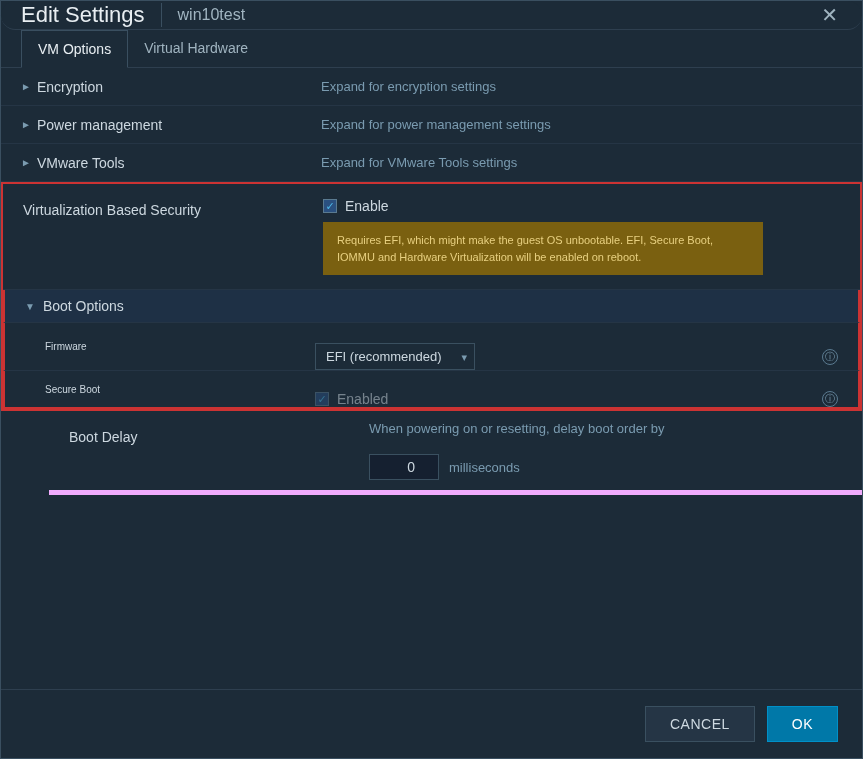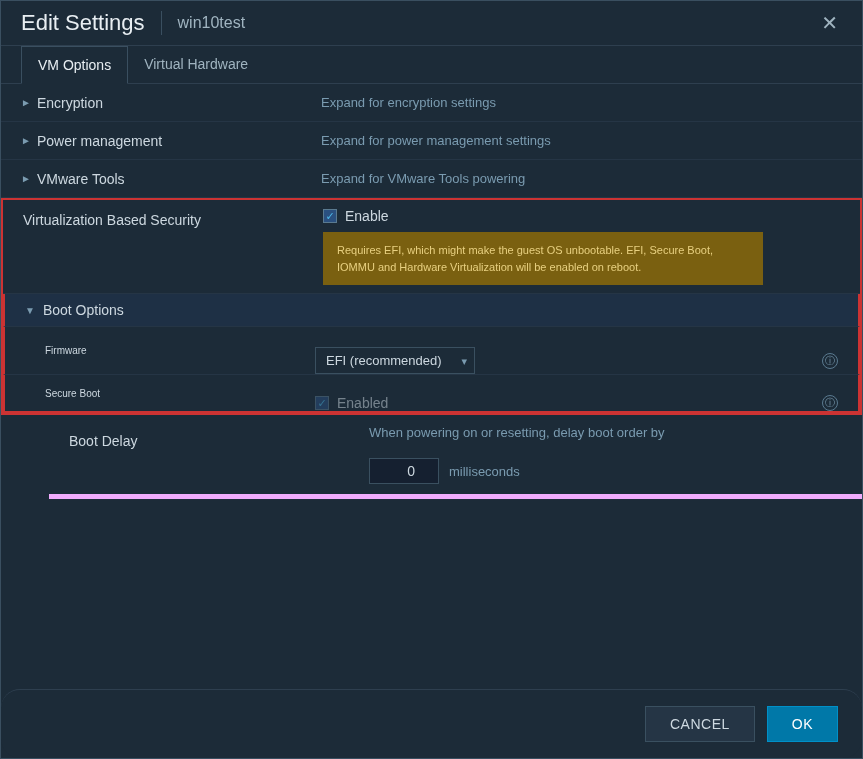--- a/index.html
+++ b/index.html
@@ -24,10 +24,11 @@
     .dialog-header {
       display: flex;
       align-items: center;
-      padding: 8px 20px;
+      padding: 0 20px;
       border-bottom: 1px solid #2e3f4f;
       background: #1c2b38;
       flex-shrink: 0;
+      border-radius: 26px;
     }
     .dialog-title {
       font-size: 22px;

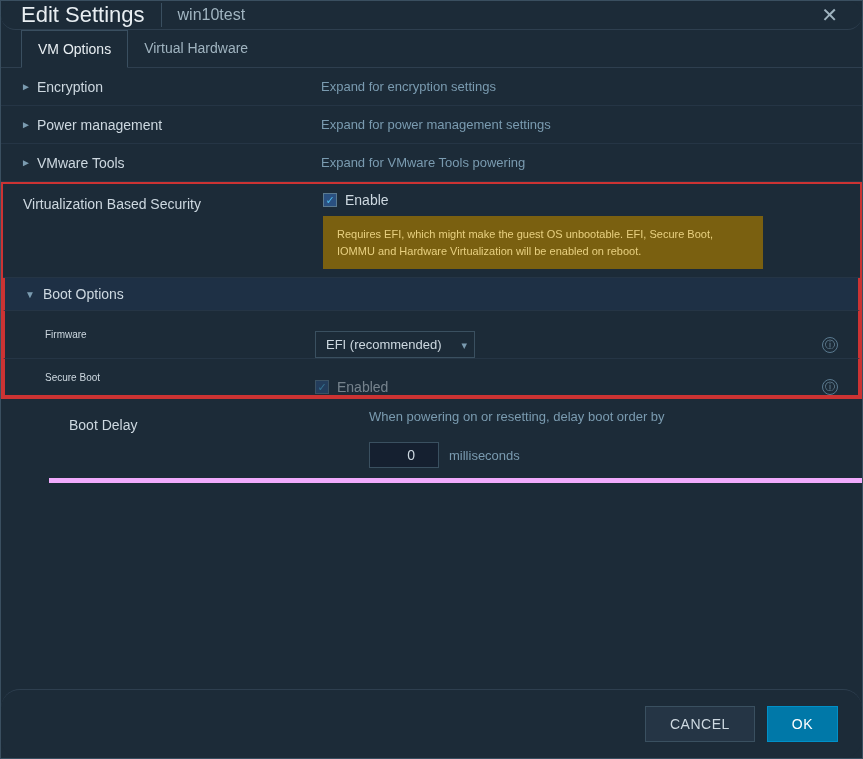--- a/index.html
+++ b/index.html
@@ -372,7 +372,7 @@
           <span class="chevron">►</span>
           <span>VMware Tools</span>
         </div>
-        <div class="section-description">Expand for VMware Tools powering</div>
+        <div class="section-description">Expand for VMware Tools settings</div>
       </div>
 
       <div class="vbs-section">

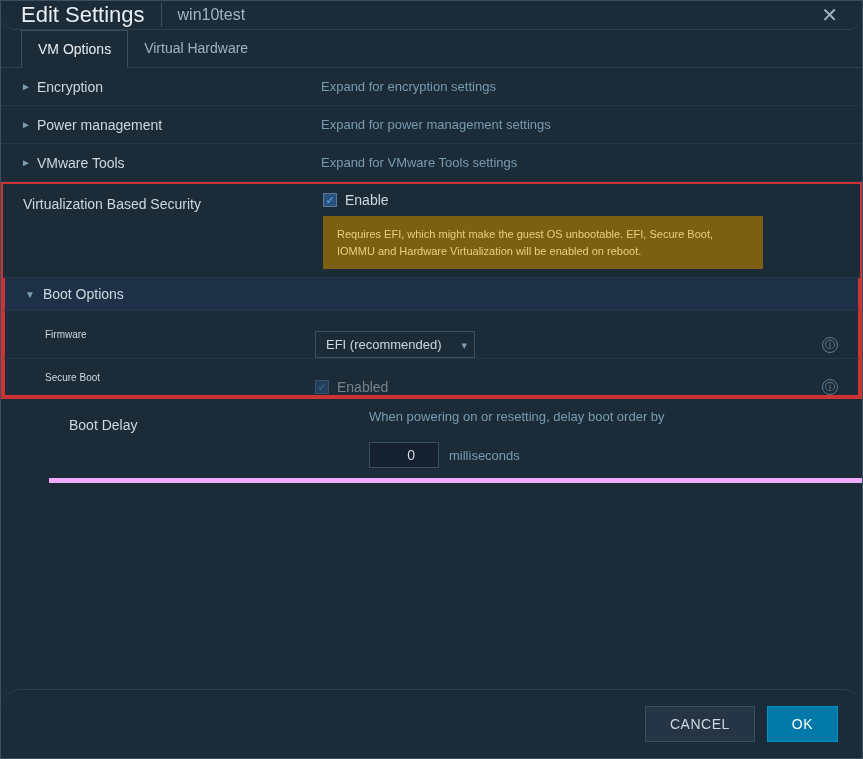--- a/index.html
+++ b/index.html
@@ -122,7 +122,7 @@
     .vbs-row {
       display: flex;
       align-items: flex-start;
-      padding: 8px 20px;
+      padding: 14px 20px;
       border-bottom: 1px solid #253545;
       background: #1c2b38;
     }

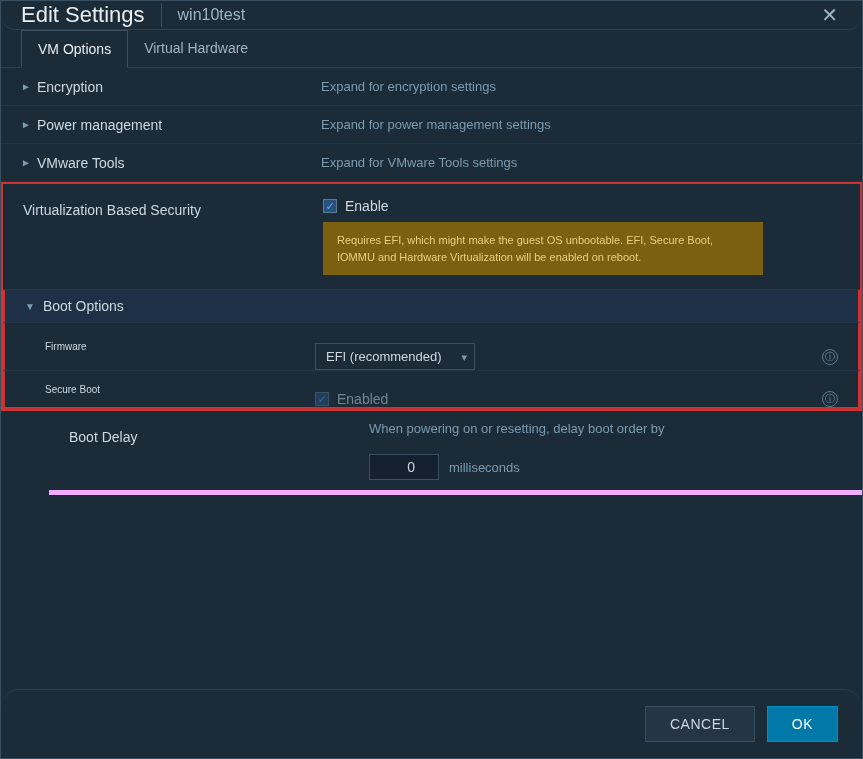--- a/index.html
+++ b/index.html
@@ -304,7 +304,6 @@
       border-top: 1px solid #2e3f4f;
       flex-shrink: 0;
       background: #1c2b38;
-      border-radius: 19px;
     }
     .btn-cancel {
       background: #253545;

